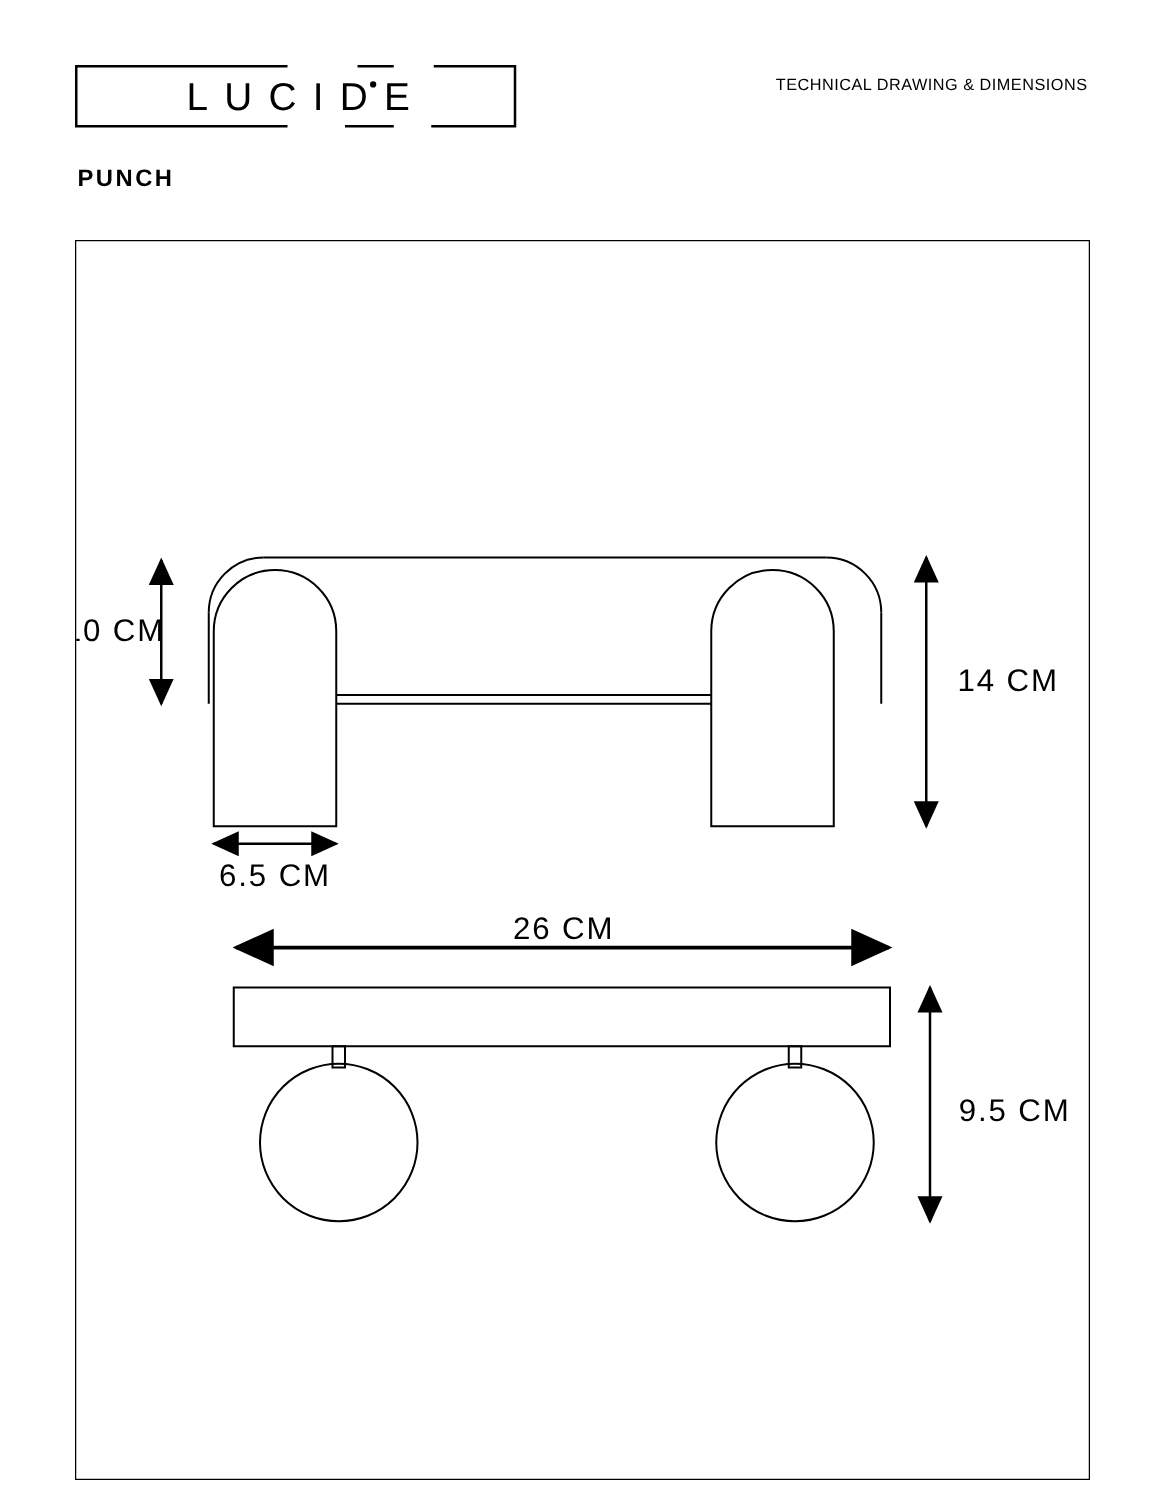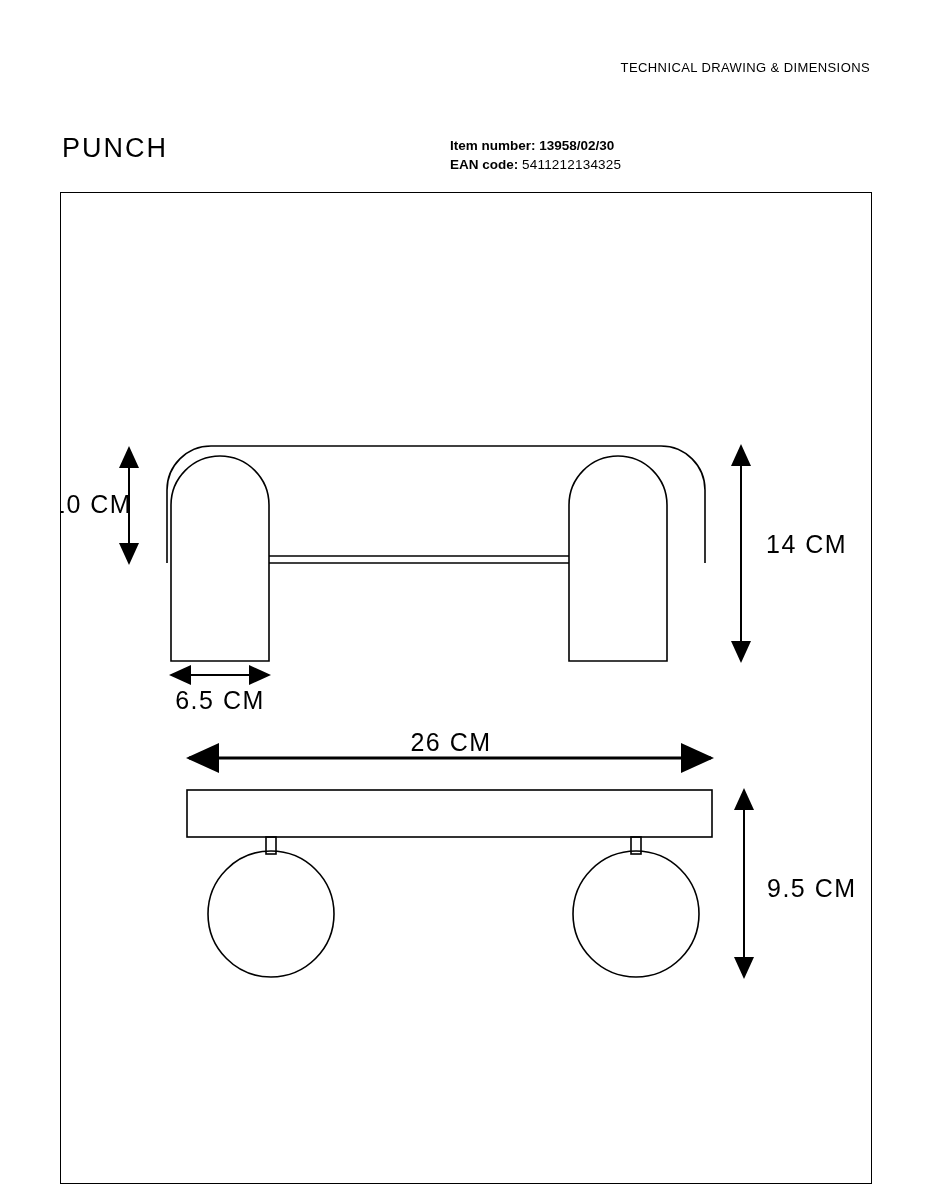--- a/index.html
+++ b/index.html
@@ -126,6 +126,14 @@
 <body>
 
 <div class="header">
+  <div class="logo-box">
+    <div class="logo-text">LUCIDE</div>
+    <div class="logo-notch notch-a"></div>
+    <div class="logo-notch notch-b"></div>
+    <div class="logo-notch notch-c"></div>
+    <div class="logo-notch notch-d"></div>
+    <div class="logo-dot"></div>
+  </div>
   <div class="header-right">TECHNICAL DRAWING &amp; DIMENSIONS</div>
 </div>
 

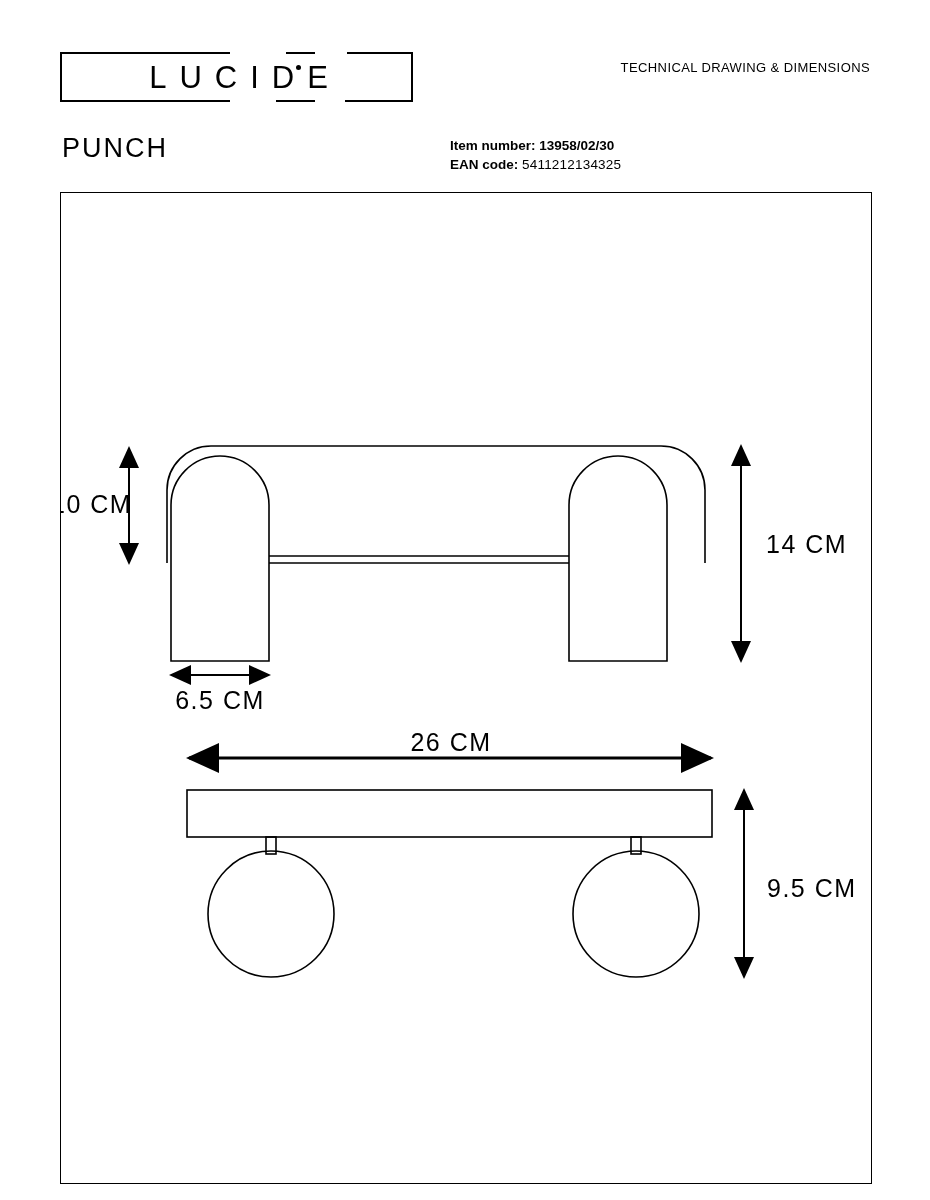--- a/index.html
+++ b/index.html
@@ -88,8 +88,8 @@
     position: absolute;
     left: 2px;
     top: 0;
-    font-size: 27px;
-    font-weight: normal;
+    font-size: 19px;
+    font-weight: bold;
     letter-spacing: 2px;
   }
   .meta {

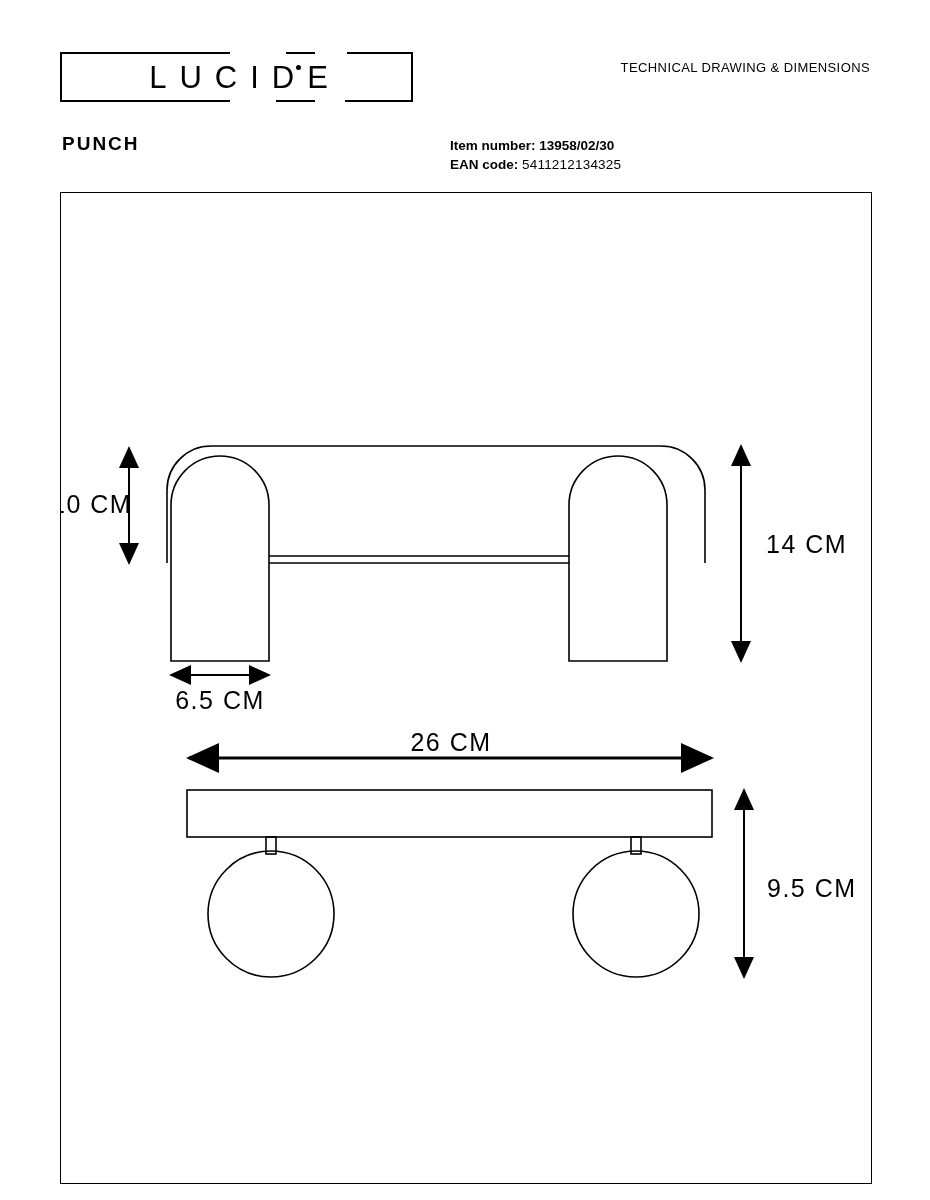--- a/index.html
+++ b/index.html
@@ -139,16 +139,6 @@
 
 <div class="title-row">
   <div class="product-title">PUNCH</div>
-  <div class="meta">
-    <div>
-      <span class="label">Item number:</span>
-      <span class="value">13958/02/30</span>
-    </div>
-    <div>
-      <span class="label">EAN code</span><span class="label">:</span>
-      <span class="ean-value">5411212134325</span>
-    </div>
-  </div>
 </div>
 
 <div class="frame">

